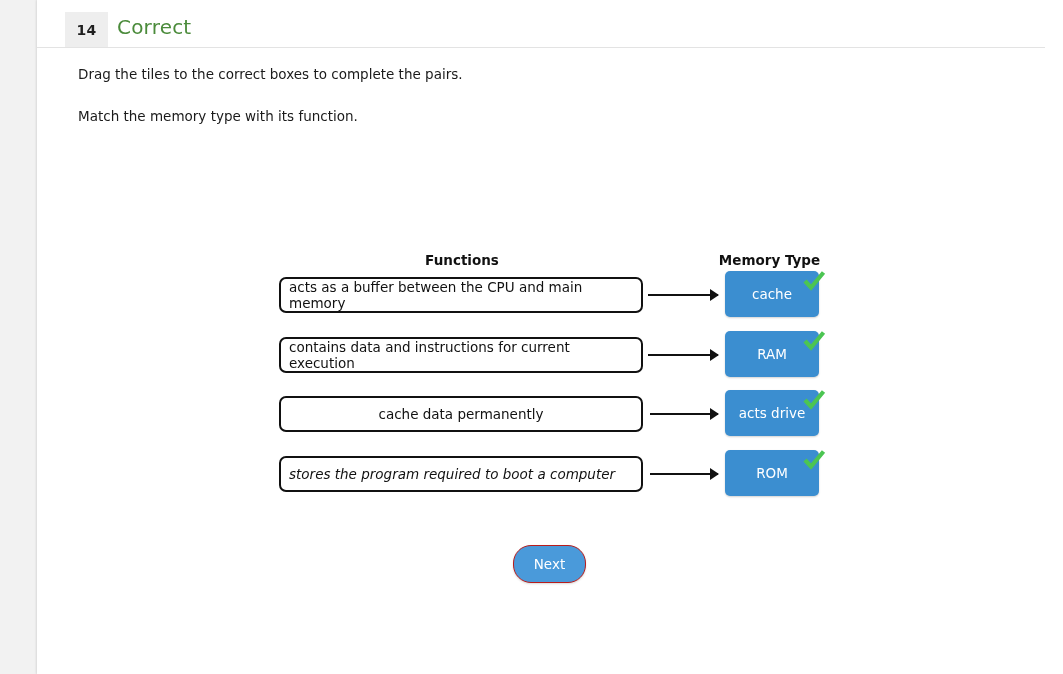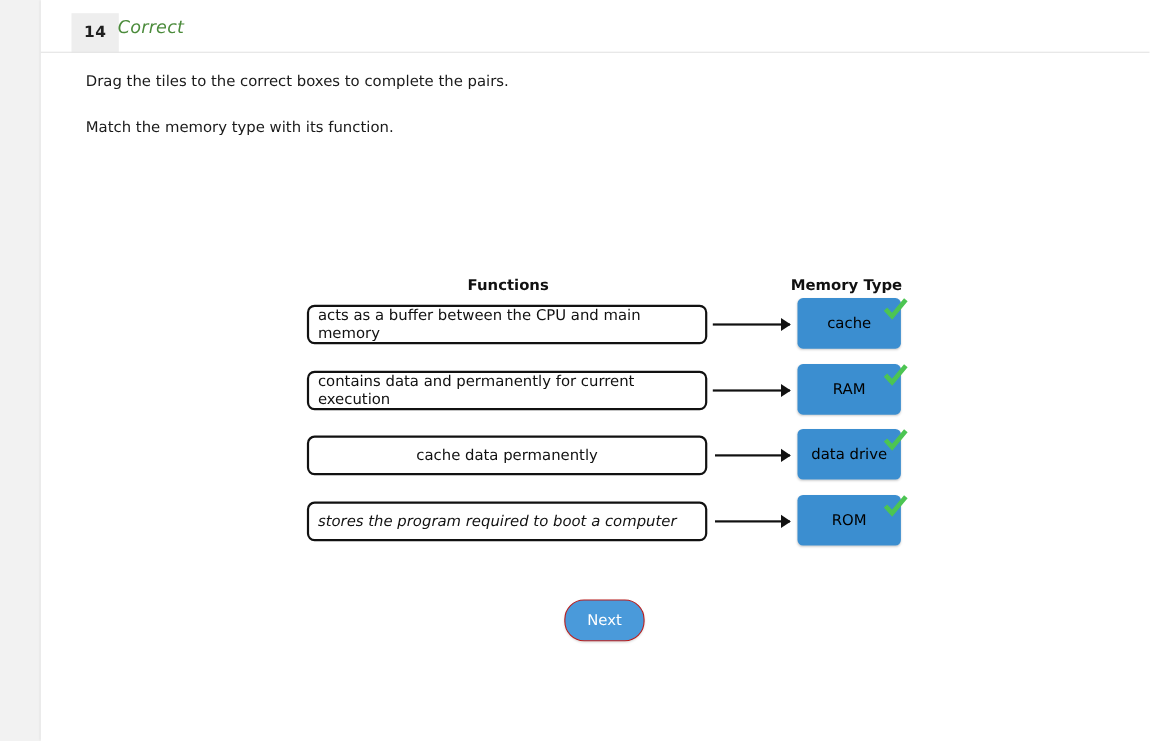--- a/index.html
+++ b/index.html
@@ -55,12 +55,11 @@
   }
   .status-label {
     position: absolute;
-    left: 70px; top: 15px;
-    font-size: 16px;
+    left: 80px; top: 15px;
+    font-size: 20px;
     color: #4b8b3b;
     font-weight: normal;
     letter-spacing: .2px;
-    font-style: italic;
   }
   .header-rule {
     position: absolute;

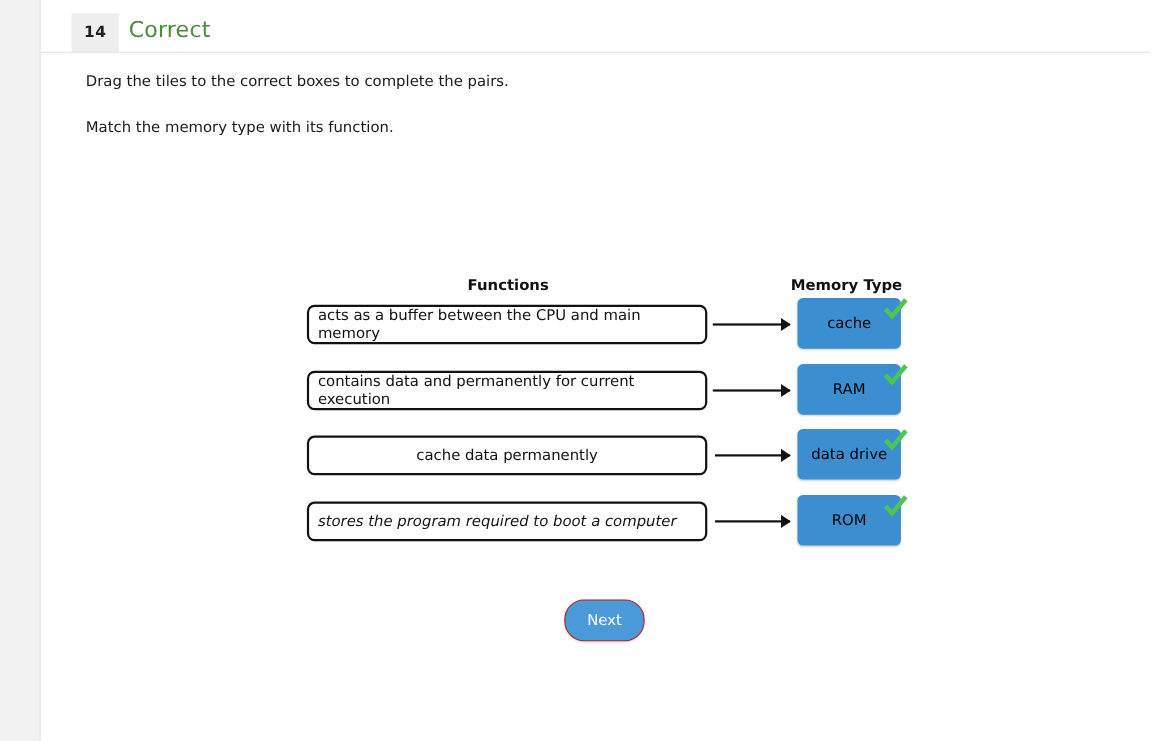--- a/index.html
+++ b/index.html
@@ -152,7 +152,7 @@
     height: 46px;
     border-radius: 5px;
     background: #3b8ed0;
-    color: #000000;
+    color: #ffffff;
     display: flex;
     align-items: center;
     justify-content: center;

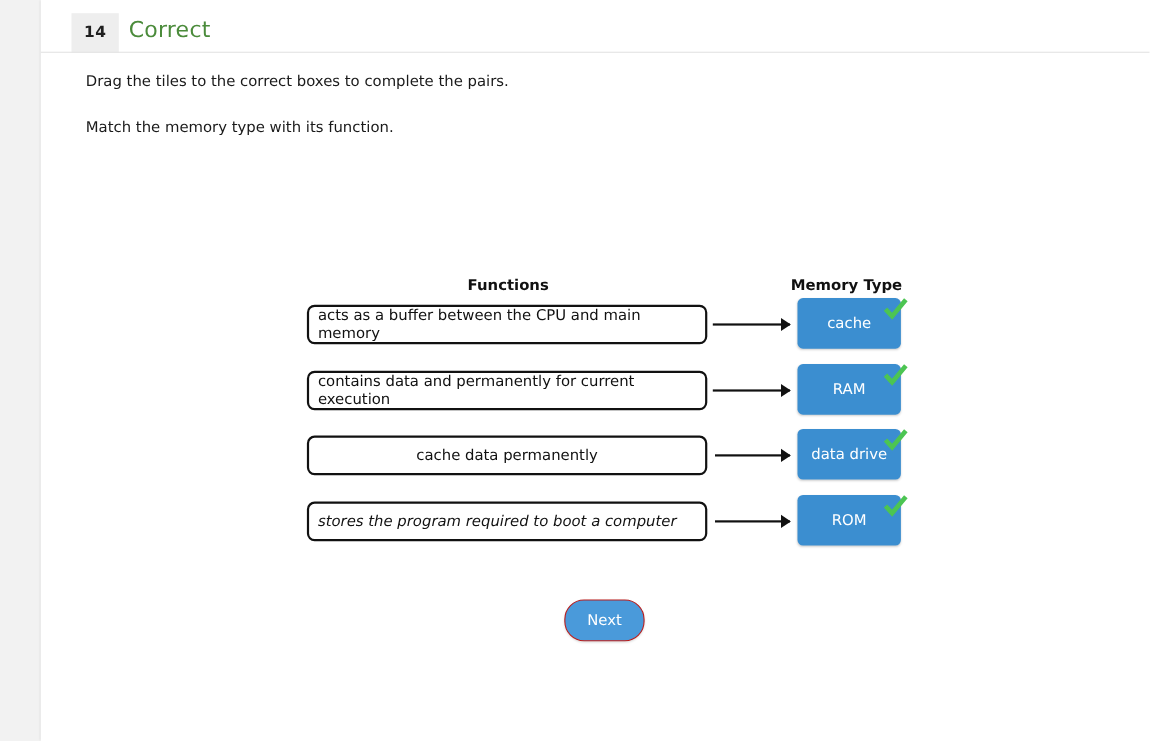--- a/index.html
+++ b/index.html
@@ -211,7 +211,7 @@
           </div>
         </div>
         <div class="row" style="top: 337px;">
-          <div class="fn-box fill">contains data and permanently for current execution</div>
+          <div class="fn-box fill">contains data and instructions for current execution</div>
           <div class="arrow" style="left: 648px; width: 70px;">
             <div class="shaft"></div>
             <div class="head"></div>

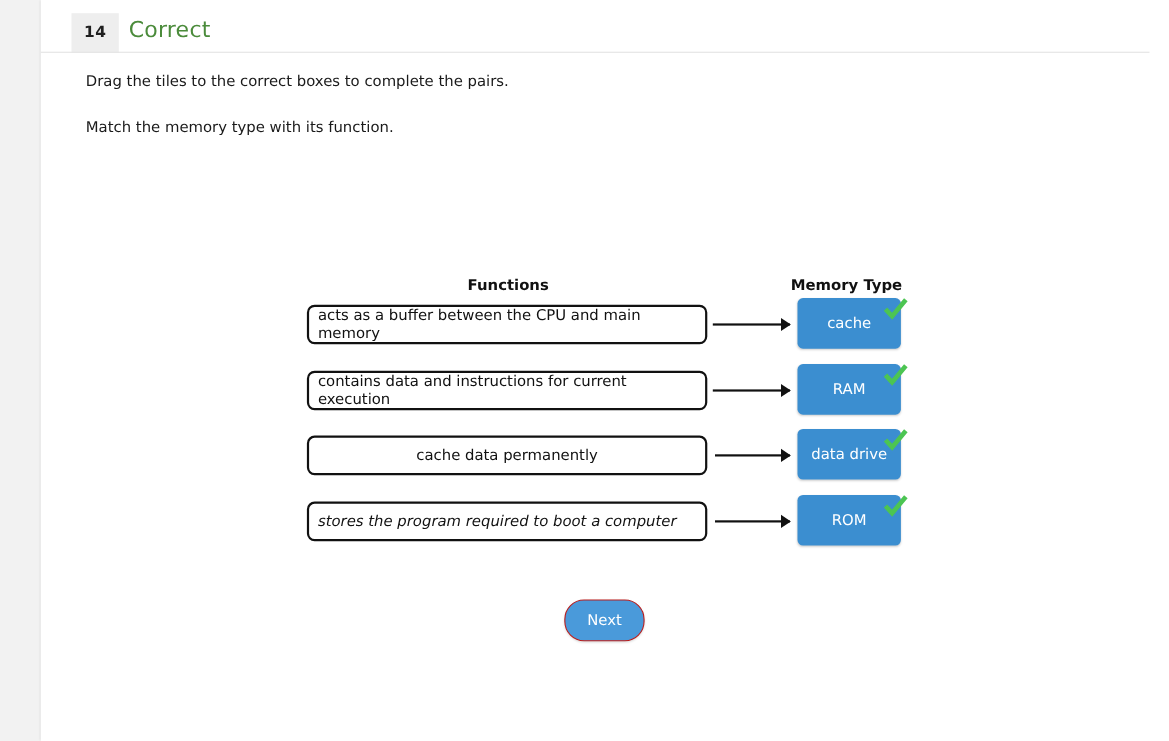--- a/index.html
+++ b/index.html
@@ -240,7 +240,7 @@
       <div class="check-icon" style="left: 801px; top: 328px;"><svg width="26" height="26" viewBox="0 0 26 26">
           <path d="M4 13 L10 19.5 L22.5 4.5" fill="none" stroke="#4cc552" stroke-width="4.2" stroke-linecap="butt" stroke-linejoin="miter"></path>
         </svg></div>
-      <div class="mem-tile" style="left: 725px; top: 390px; background: rgb(59, 142, 208);">data drive</div>
+      <div class="mem-tile" style="left: 725px; top: 390px; background: rgb(59, 142, 208);">acts drive</div>
       <div class="check-icon" style="left: 801px; top: 387px;"><svg width="26" height="26" viewBox="0 0 26 26">
           <path d="M4 13 L10 19.5 L22.5 4.5" fill="none" stroke="#4cc552" stroke-width="4.2" stroke-linecap="butt" stroke-linejoin="miter"></path>
         </svg></div>

